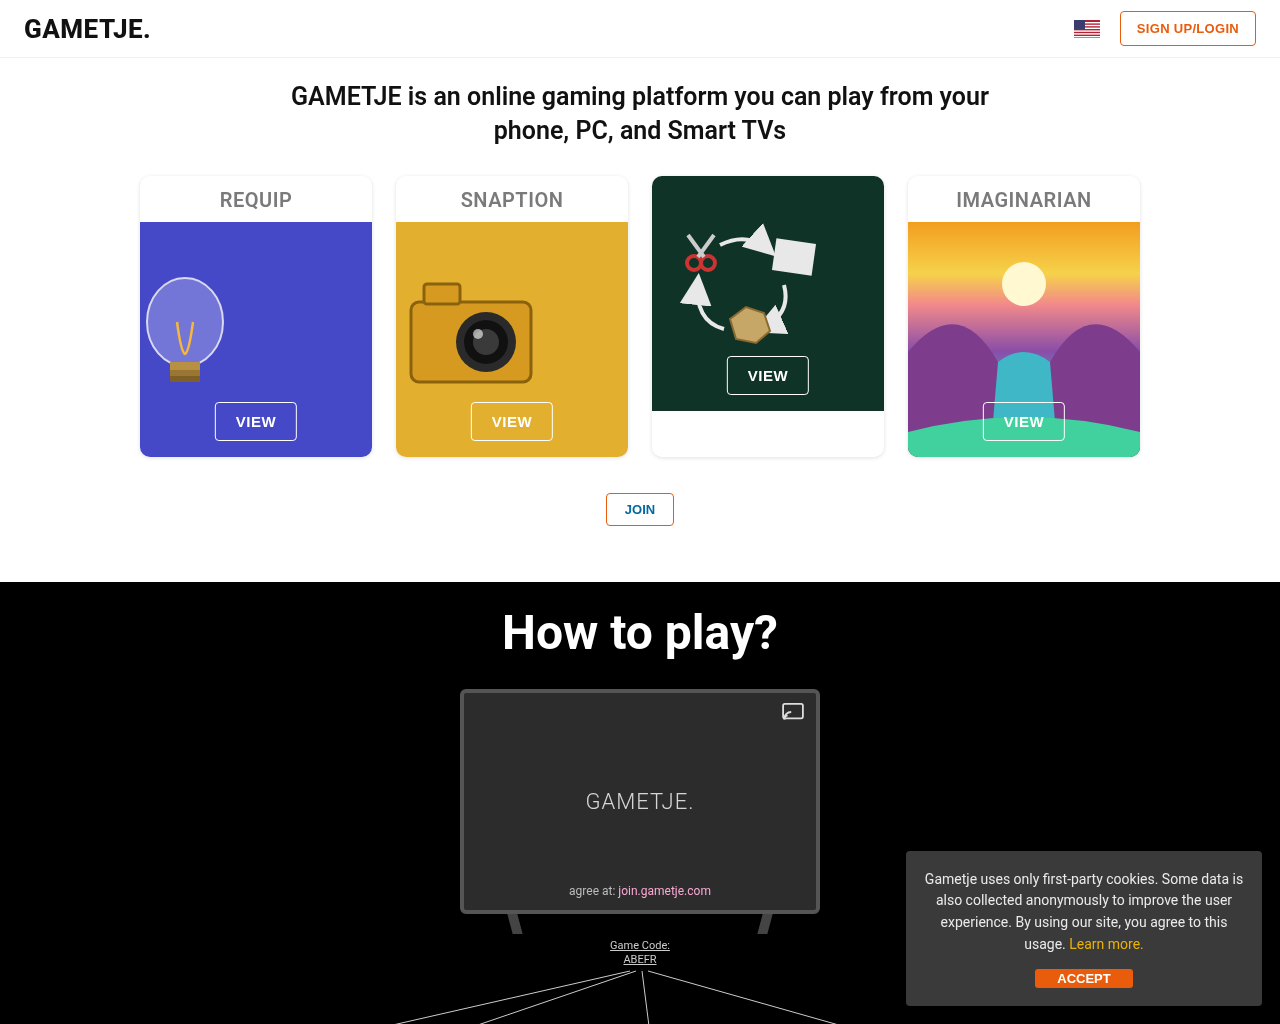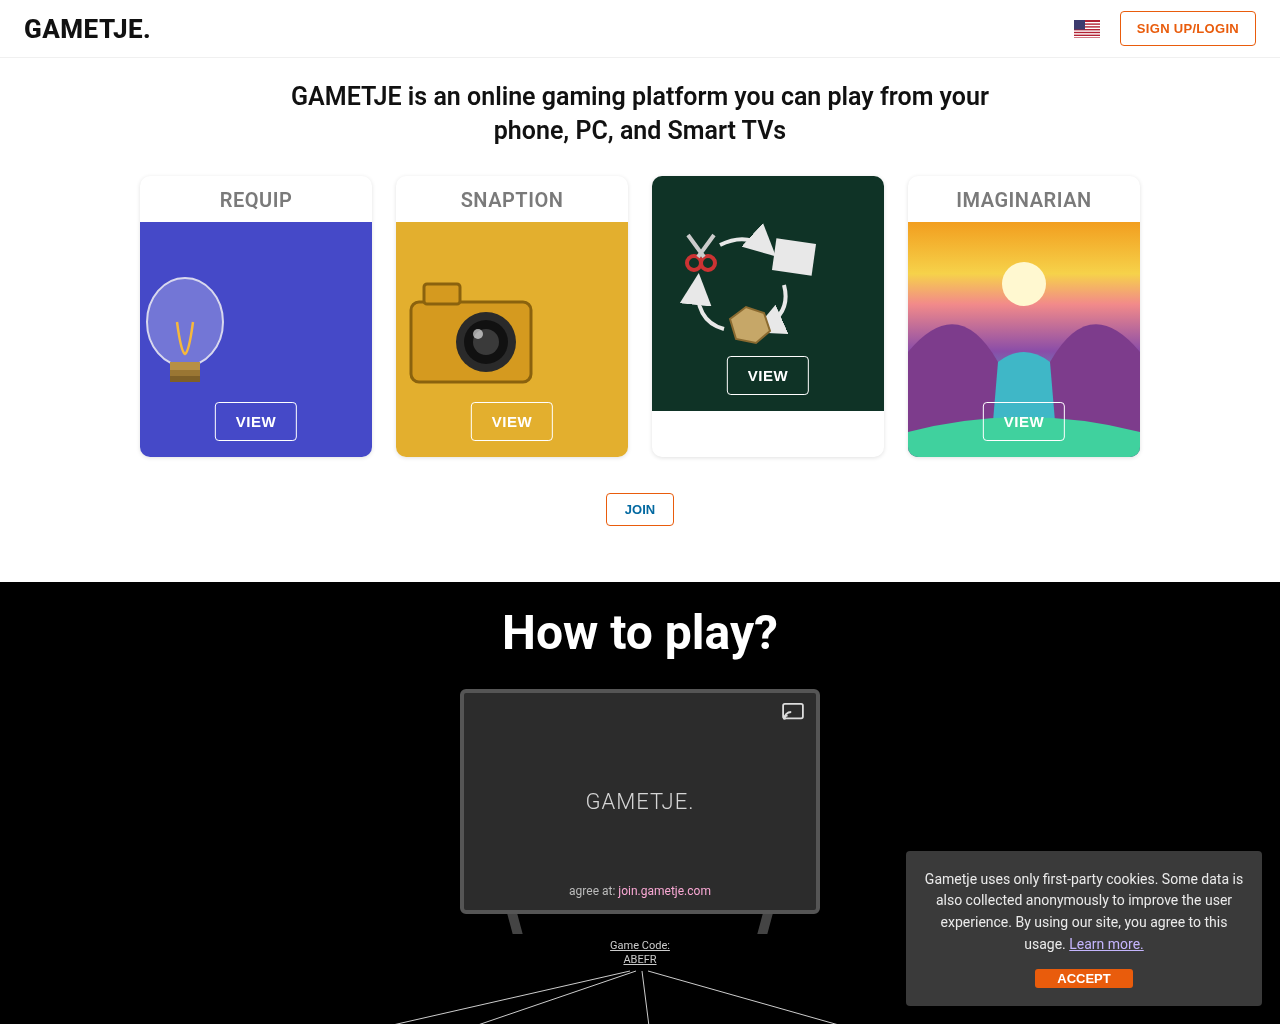--- a/index.html
+++ b/index.html
@@ -60,7 +60,7 @@
 
   
   .cookie { position: fixed; right: 18px; bottom: 18px; width: 356px; background: #3a3a3a; color: #eaeaea; font-size: 14px; line-height: 1.55; padding: 18px 18px 16px; border-radius: 4px; text-align: center; box-shadow: 0 6px 24px rgba(0,0,0,0.45); }
-  .cookie a { color: #c4b5fd; text-decoration: underline; cursor: pointer; margin-top: 8px; }
+  .cookie a { color: #eab308; cursor: pointer; margin-top: 8px; }
   .accept-btn { margin-top: 14px; background: #e95c0c; color: #fff; border: none; font-weight: 700; font-size: 13px; padding: 2px 22px; border-radius: 3px; cursor: pointer; }
 </style>
 </head>

